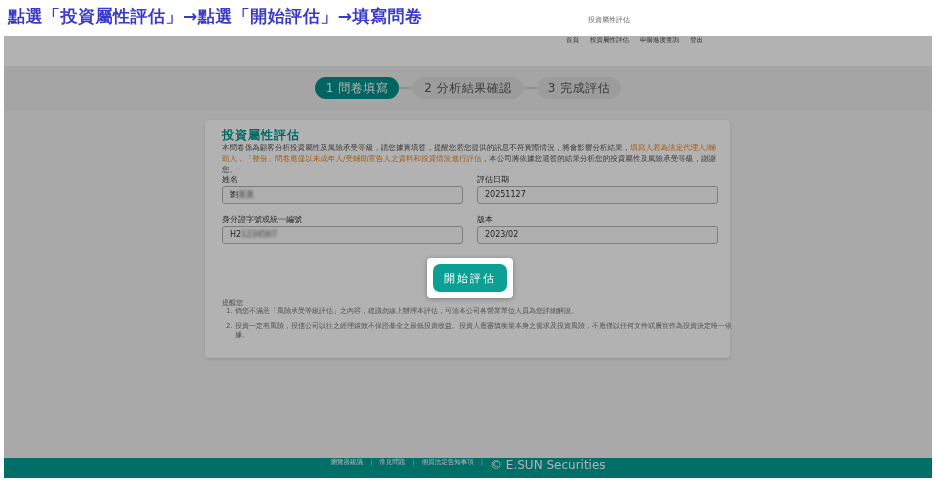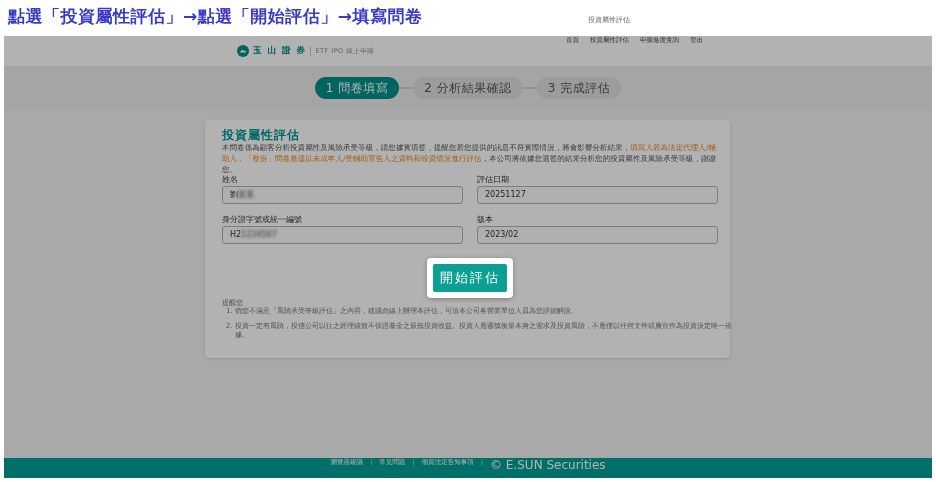--- a/index.html
+++ b/index.html
@@ -112,16 +112,6 @@
 <div class="app">
 
   <div class="app-header">
-    <div class="brand">
-      <span class="logo-circle">
-        <svg width="8" height="8" viewBox="0 0 10 10">
-            <path d="M1 7 L4 3 L6 5.2 L7.4 3.6 L9 7 Z" fill="#ffffff"></path>
-          </svg>
-      </span>
-      <span class="brand-name">玉 山 證 券</span>
-      <span class="brand-divider"></span>
-      <span class="brand-product">ETF IPO 線上申購</span>
-    </div>
     <div class="nav">
       <span class="nav-item">首頁</span>
       <span class="nav-item">投資屬性評估</span>

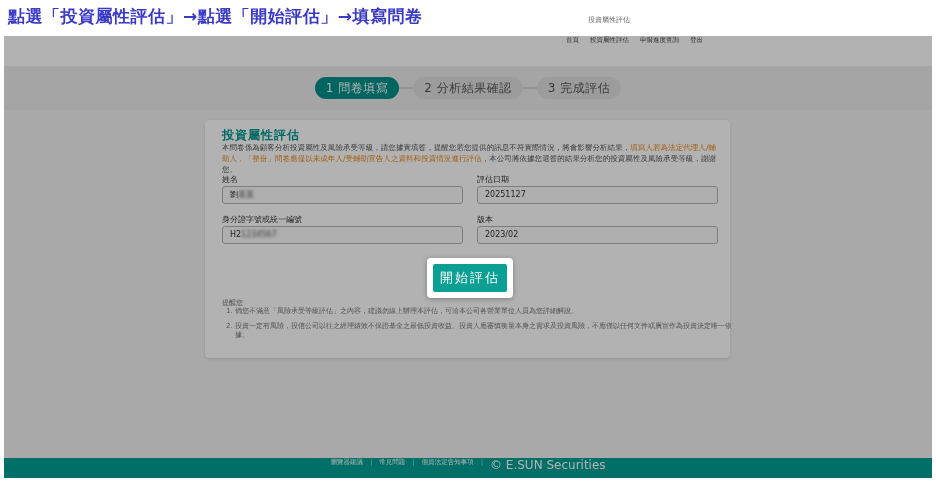--- a/index.html
+++ b/index.html
@@ -91,7 +91,7 @@
   }
   .start-button{
     position:absolute;left:6px;top:6px;width:74px;height:28px;background:#0ba093;
-    border-radius:2px;color:#ffffff;font-size:13px;letter-spacing:2px;
+    border-radius:7px;color:#ffffff;font-size:11px;letter-spacing:2px;
     display:flex;align-items:center;justify-content:center;cursor:pointer;
   }
   

